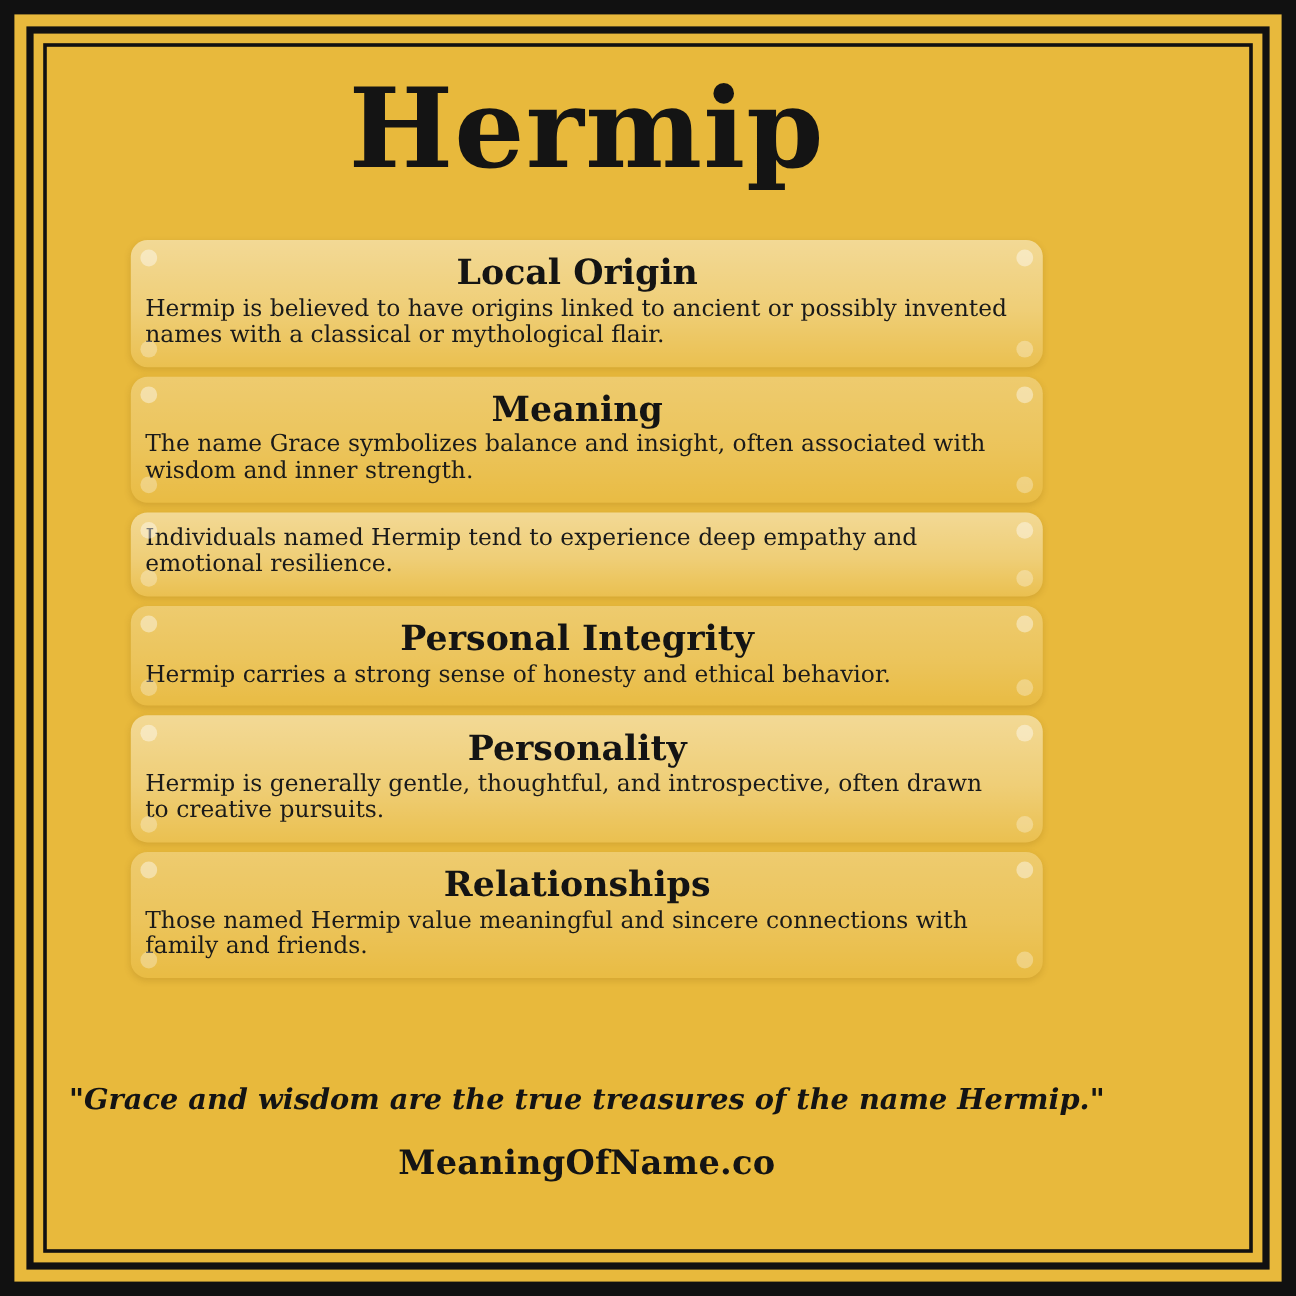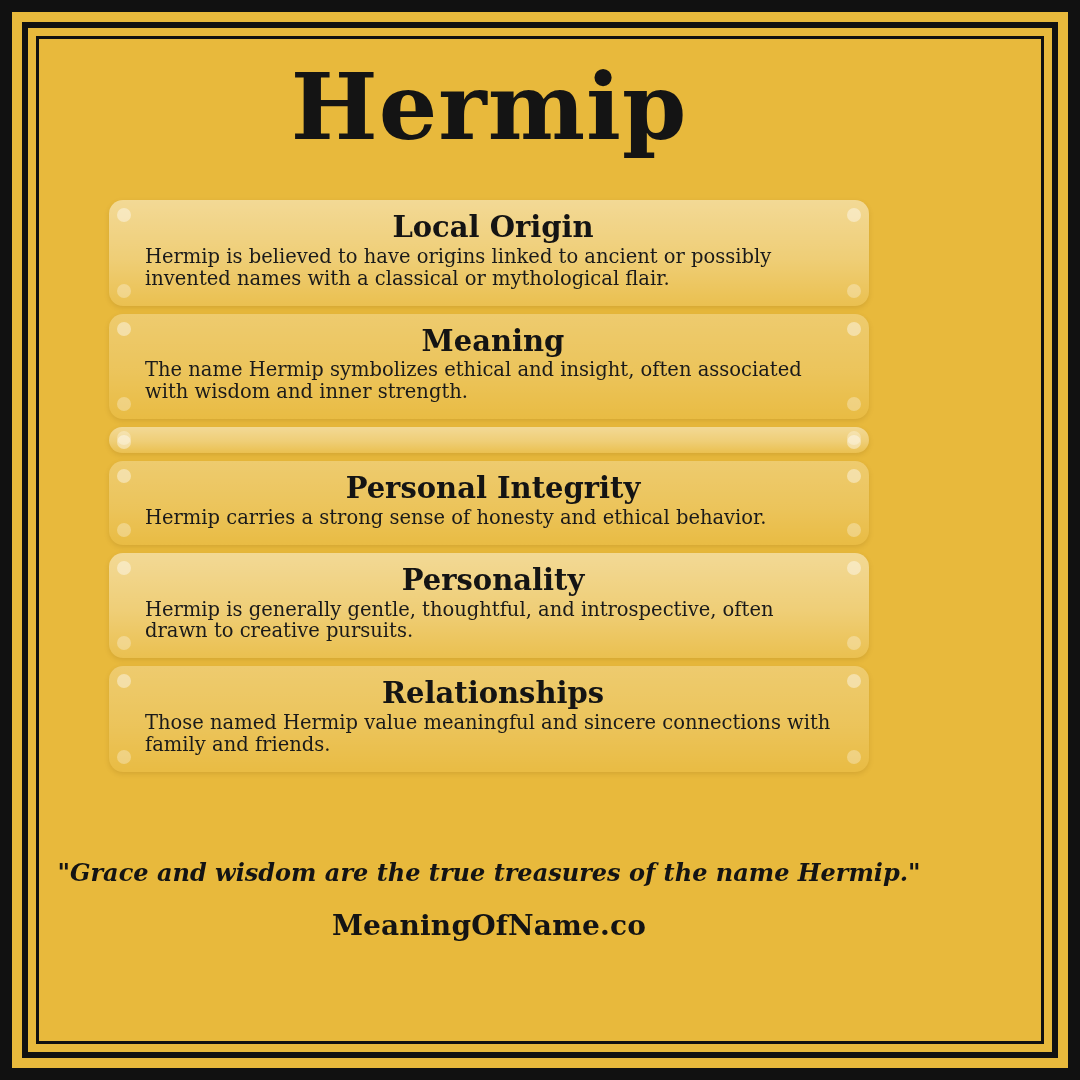--- a/index.html
+++ b/index.html
@@ -73,7 +73,7 @@
     position: relative;
     border-radius: 14px;
     margin-bottom: 8px;
-    padding: 10px 28px 16px 36px;
+    padding: 10px 28px 16px 12px;
     box-sizing: border-box;
     background: linear-gradient(180deg, rgba(255,255,255,0.46) 0%, rgba(255,255,255,0.30) 55%, rgba(255,255,255,0.10) 100%);
     box-shadow: 0 2px 5px rgba(120, 85, 10, 0.18);

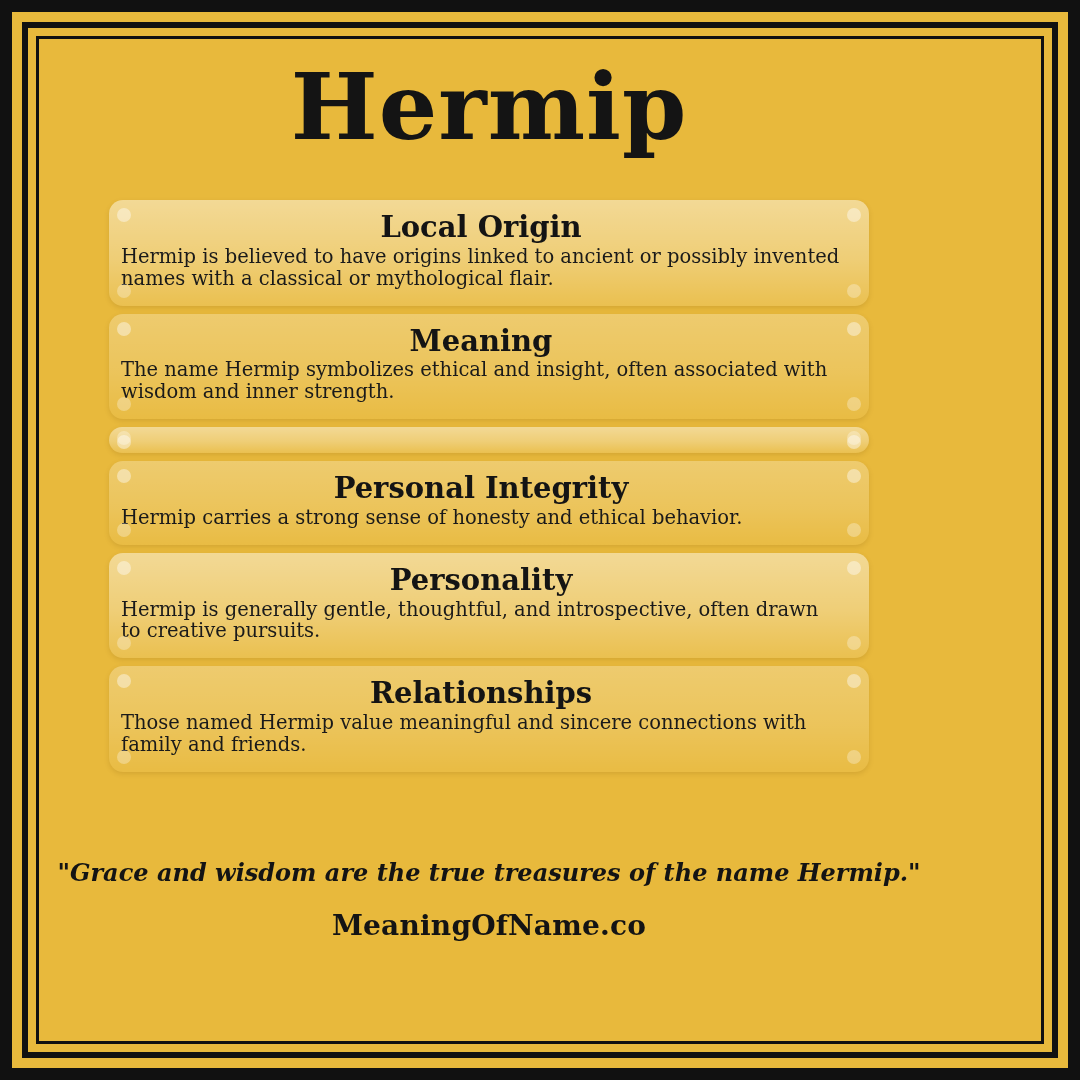--- a/index.html
+++ b/index.html
@@ -163,7 +163,7 @@
         <div class="dot-bl"></div>
         <div class="dot-br"></div>
         <div class="card-title">Meaning</div>
-        <div class="card-text">The name Hermip symbolizes ethical and insight, often associated with wisdom and inner strength.</div>
+        <div class="card-text">The name Grace symbolizes balance and insight, often associated with wisdom and inner strength.</div>
       </div>
 
       <div class="card">

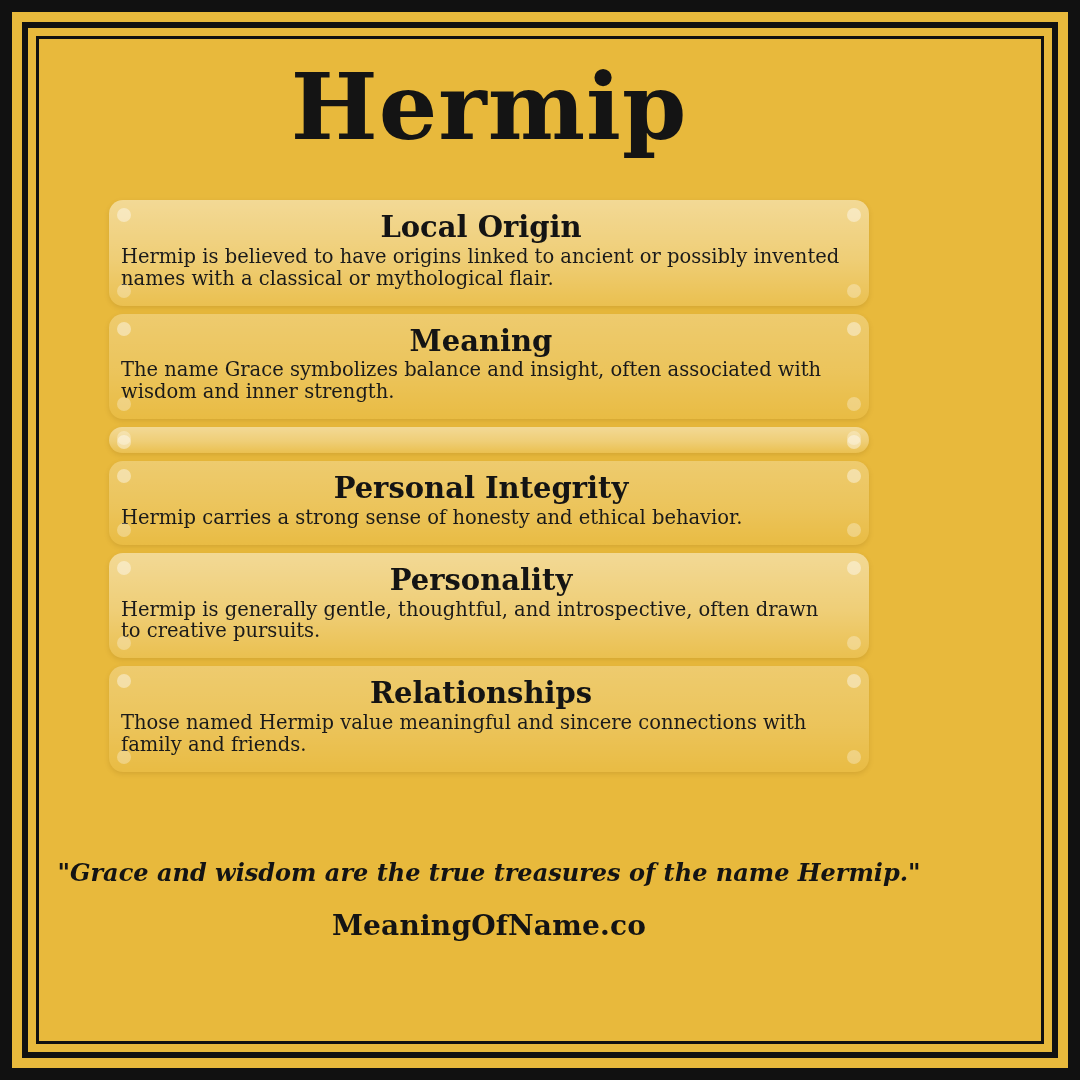--- a/index.html
+++ b/index.html
@@ -169,6 +169,7 @@
       <div class="card">
         <div class="dot-bl"></div>
         <div class="dot-br"></div>
+        <div class="card-text">Individuals named Hermip tend to experience deep empathy and emotional resilience.</div>
       </div>
 
       <div class="card alt">

